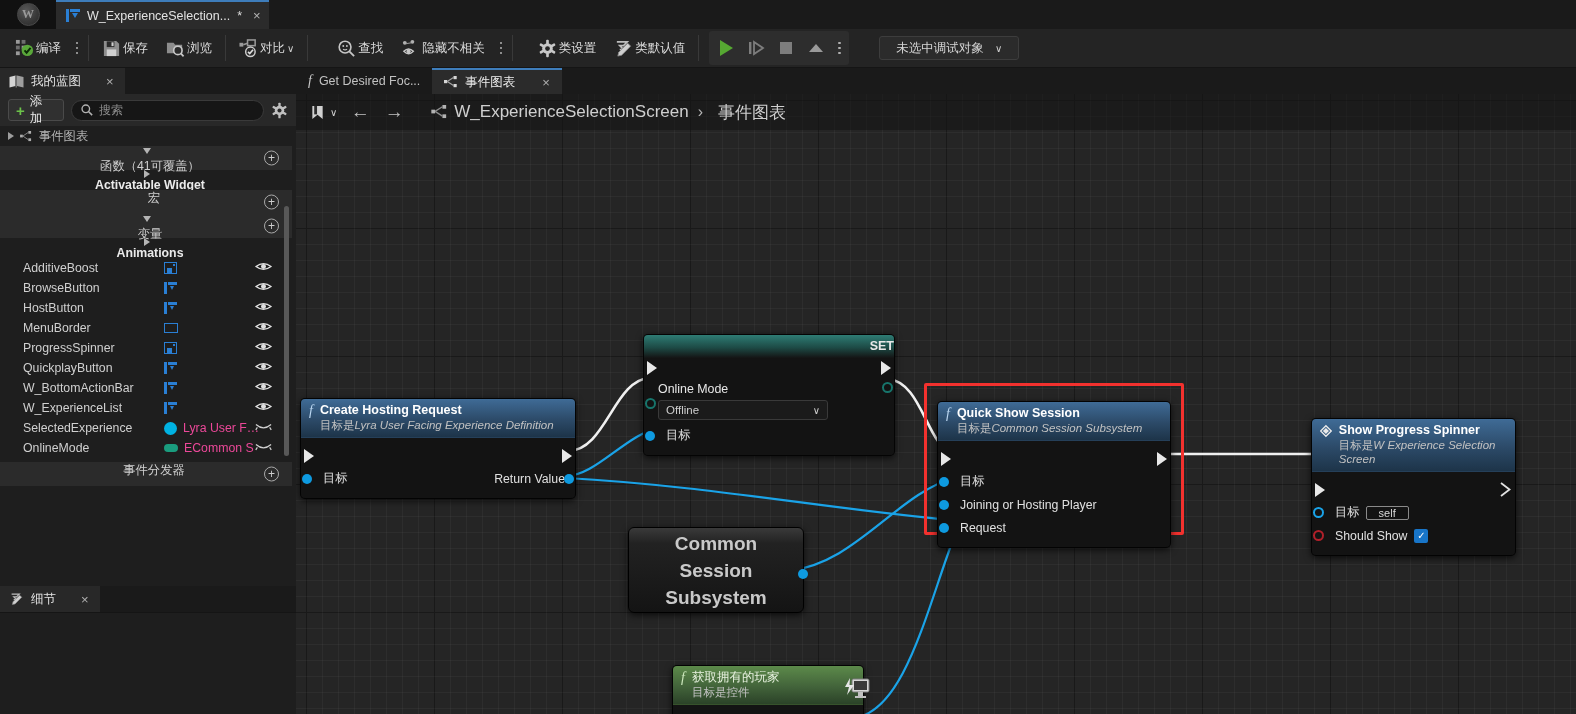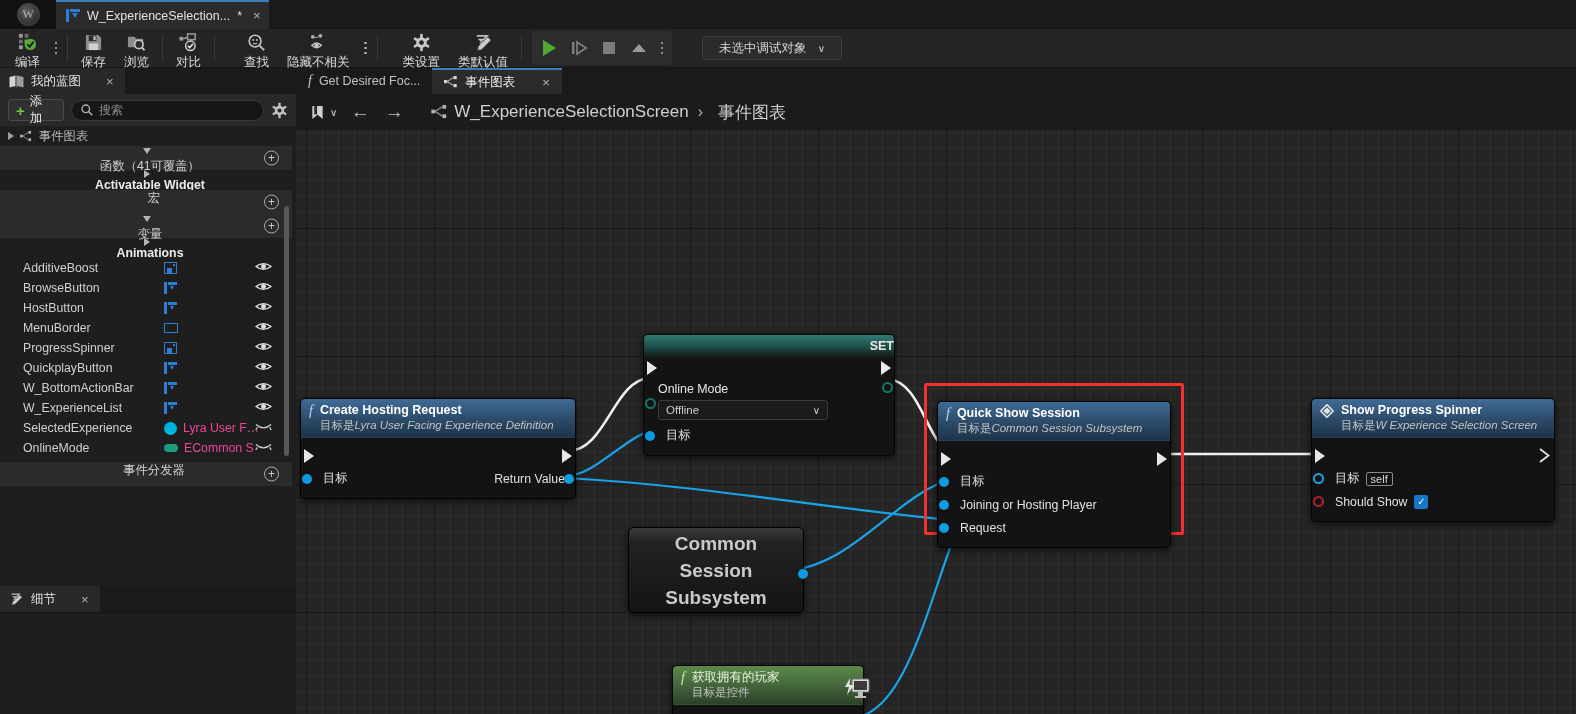--- a/index.html
+++ b/index.html
@@ -66,7 +66,7 @@
   .tb-btn {
     display: flex; align-items: center; gap: 2px;
     height: 30px; padding: 0 9px; border-radius: 2px;
-    font-size: 12.5px; color: #dcdcdc; white-space: nowrap; flex-direction: column;
+    font-size: 12.5px; color: #dcdcdc; white-space: nowrap;
   }
   .tb-kebab {
     width: 14px; height: 30px; display:flex; flex-direction:column;

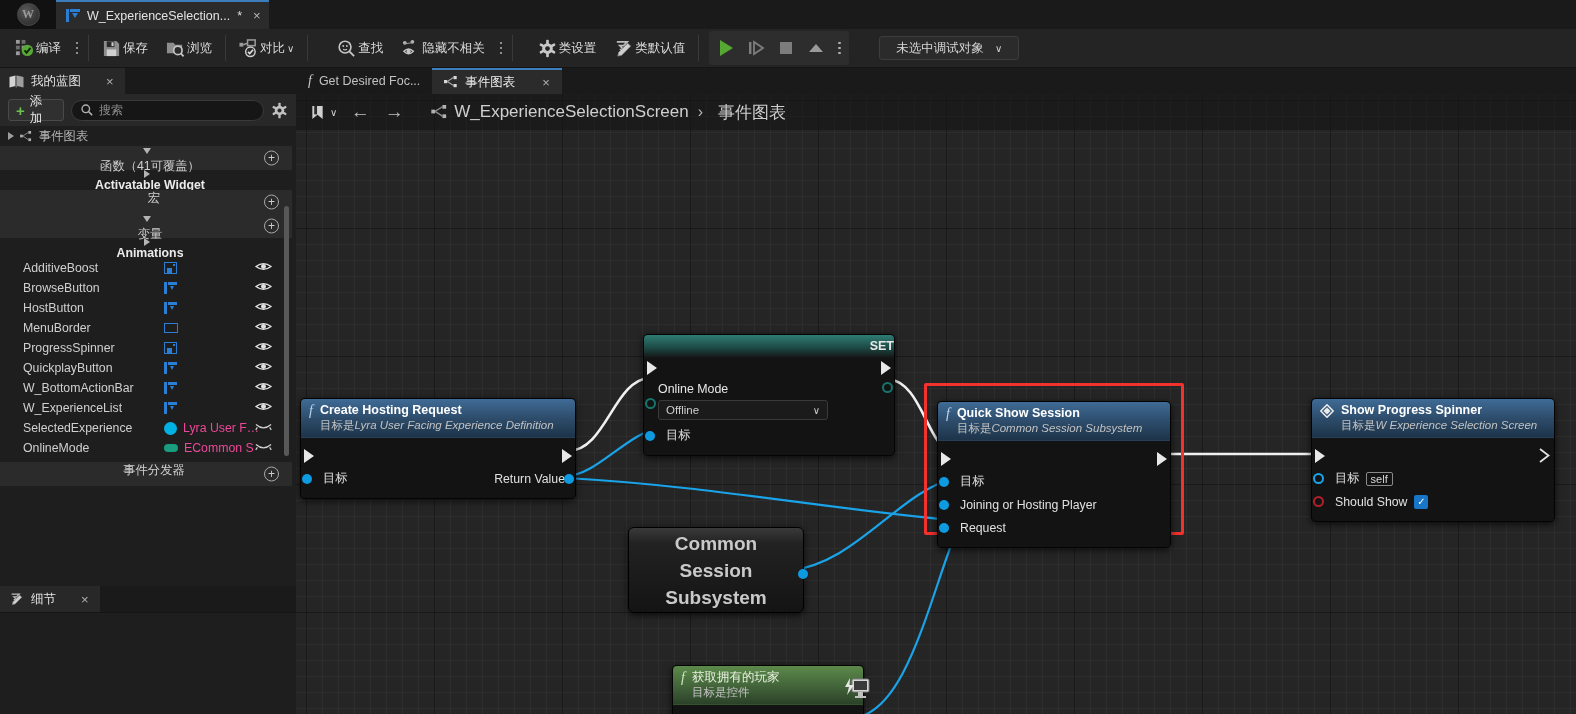--- a/index.html
+++ b/index.html
@@ -798,7 +798,7 @@
         </div>
       </div>
 
-      <div class="node" style="left:1015px; top:304px; width:244px;">
+      <div class="node" style="left:1015px; top:324px; width:205px;">
         <div class="node-head blue">
           <svg width="14" height="14" viewBox="0 0 14 14" style="margin-top:1px">
             <path d="M7 0.8 L13.2 7 L7 13.2 L0.8 7z" fill="none" stroke="#eaeaea" stroke-width="1.6"></path>

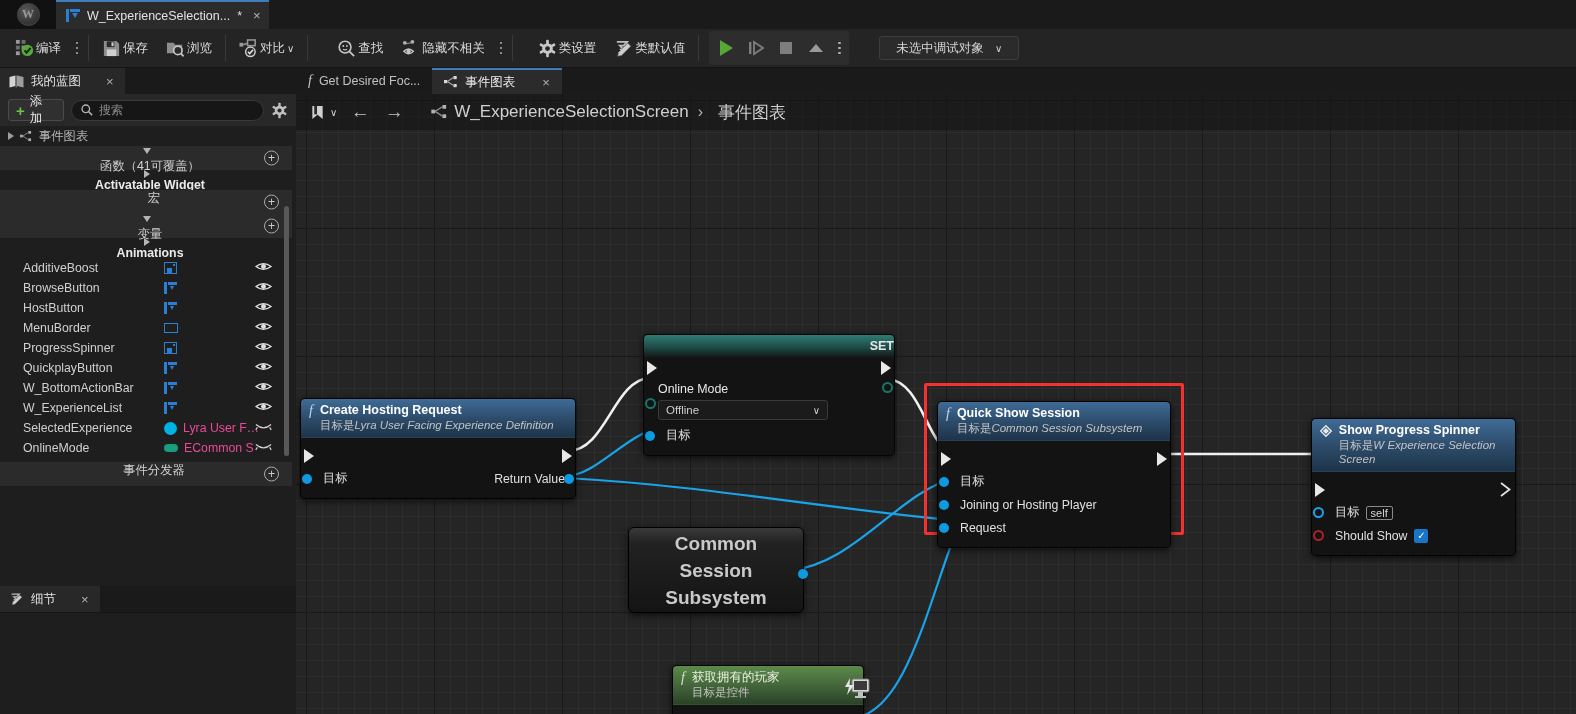--- a/index.html
+++ b/index.html
@@ -252,7 +252,7 @@
     padding: 0 7px; font-size:11.5px; color:#cdcdcd;
   }
   .self-chip {
-    border:1px solid #8a8a8a; border-radius:2px; padding: 0px 4px;
+    border:1px solid #8a8a8a; border-radius:2px; padding: 0px 12px;
     font-size:11px; color:#d8d8d8; margin-left:6px;
   }
   .cb-chip {

